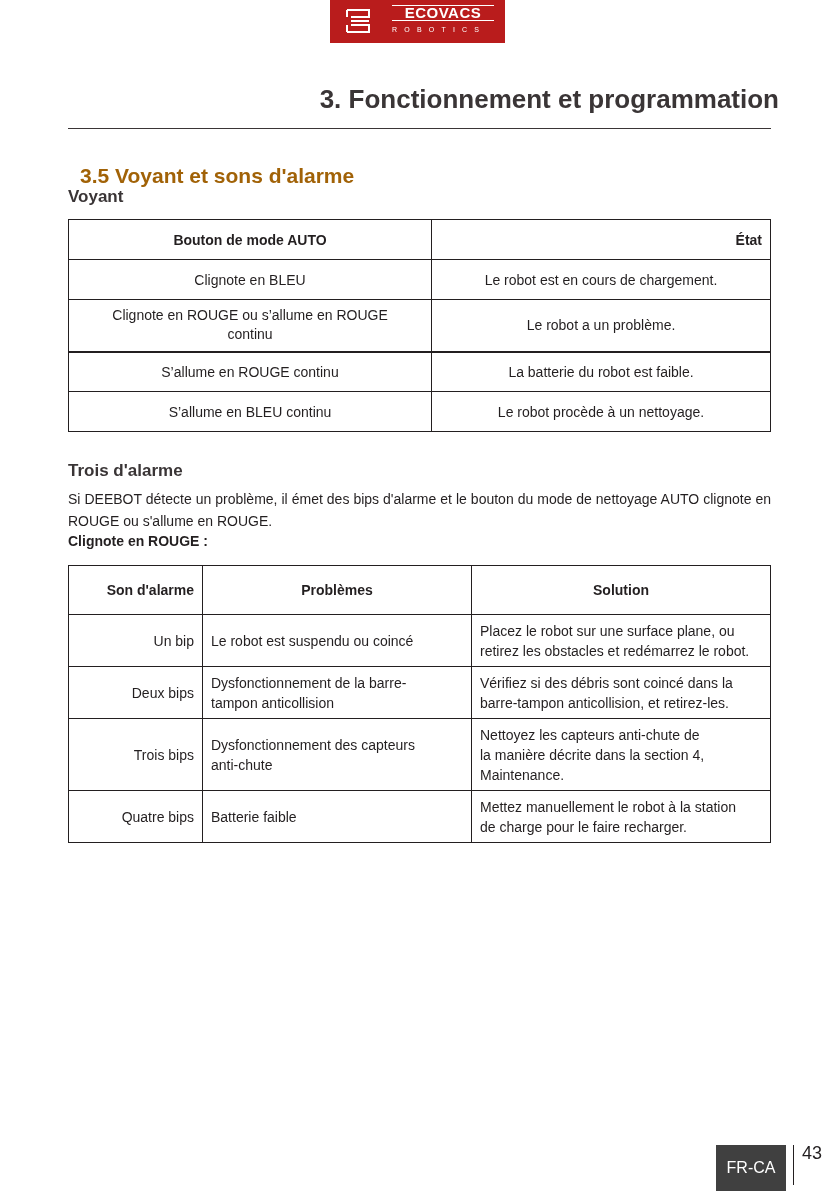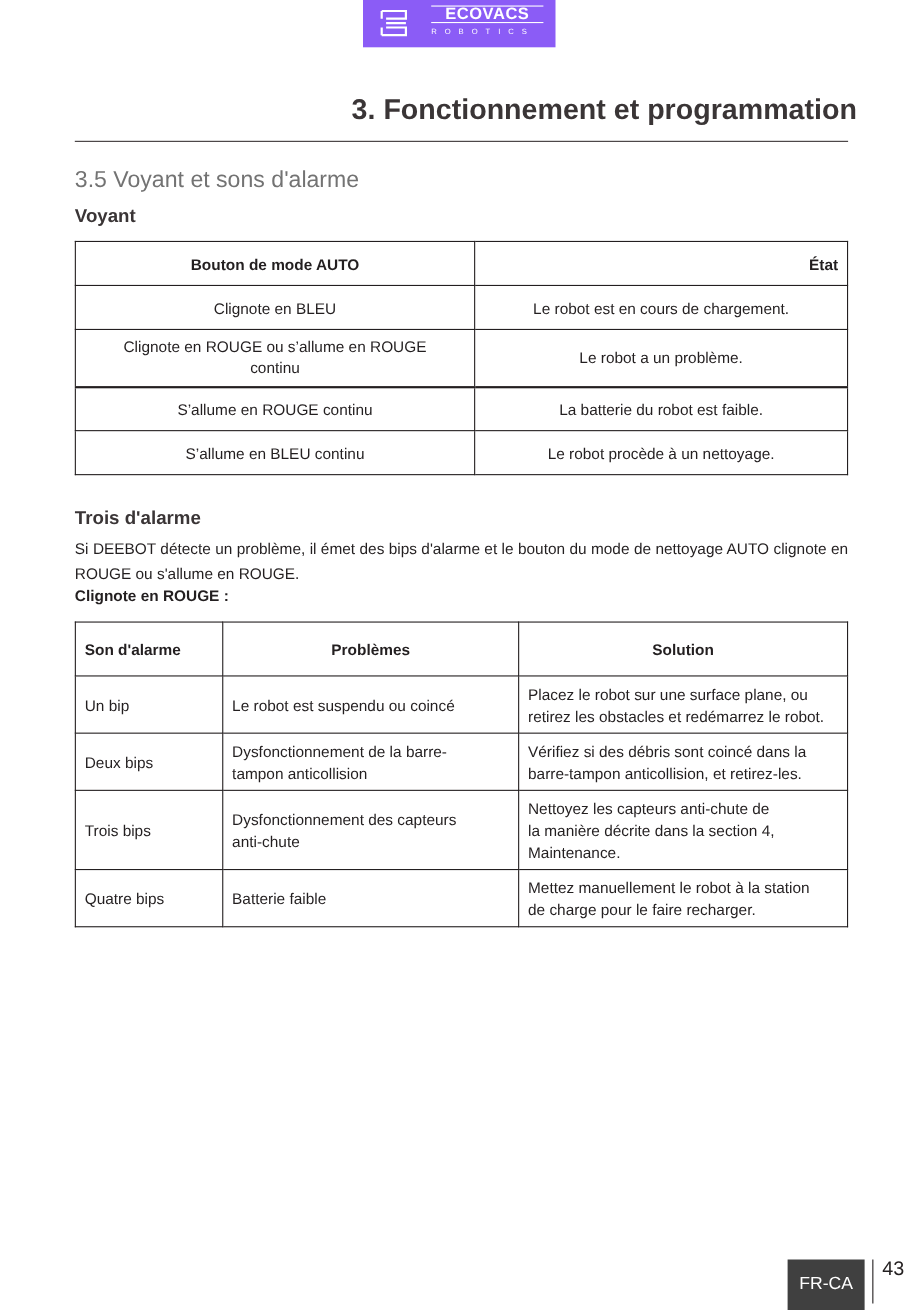--- a/index.html
+++ b/index.html
@@ -5,7 +5,7 @@
   html, body { margin: 0; padding: 0; background: #ffffff; }
   body { width: 839px; height: 1191px; position: relative; overflow: hidden; font-family: "Liberation Sans", sans-serif; color: #231f20; }
 
-  .logo { position: absolute; left: 330px; top: 0; width: 175px; height: 43px; background: #8b5cf6; display: flex; align-items: center; }
+  .logo { position: absolute; left: 330px; top: 0; width: 175px; height: 43px; background: #b91c1c; display: flex; align-items: center; }
   .logo-mark { position: absolute; left: 15px; top: 8px; width: 26px; height: 26px; }
   .logo-word { position: absolute; left: 62px; top: 5px; width: 102px; height: 14px; color: #ffffff; font-size: 15px; font-weight: bold; letter-spacing: 0.5px; line-height: 14px; border-top: 1.5px solid #fff; border-bottom: 1.5px solid #fff; text-align: center; }
   .logo-sub { position: absolute; left: 62px; top: 26px; width: 104px; color: #ffffff; font-size: 7px; letter-spacing: 7.2px; line-height: 8px; }

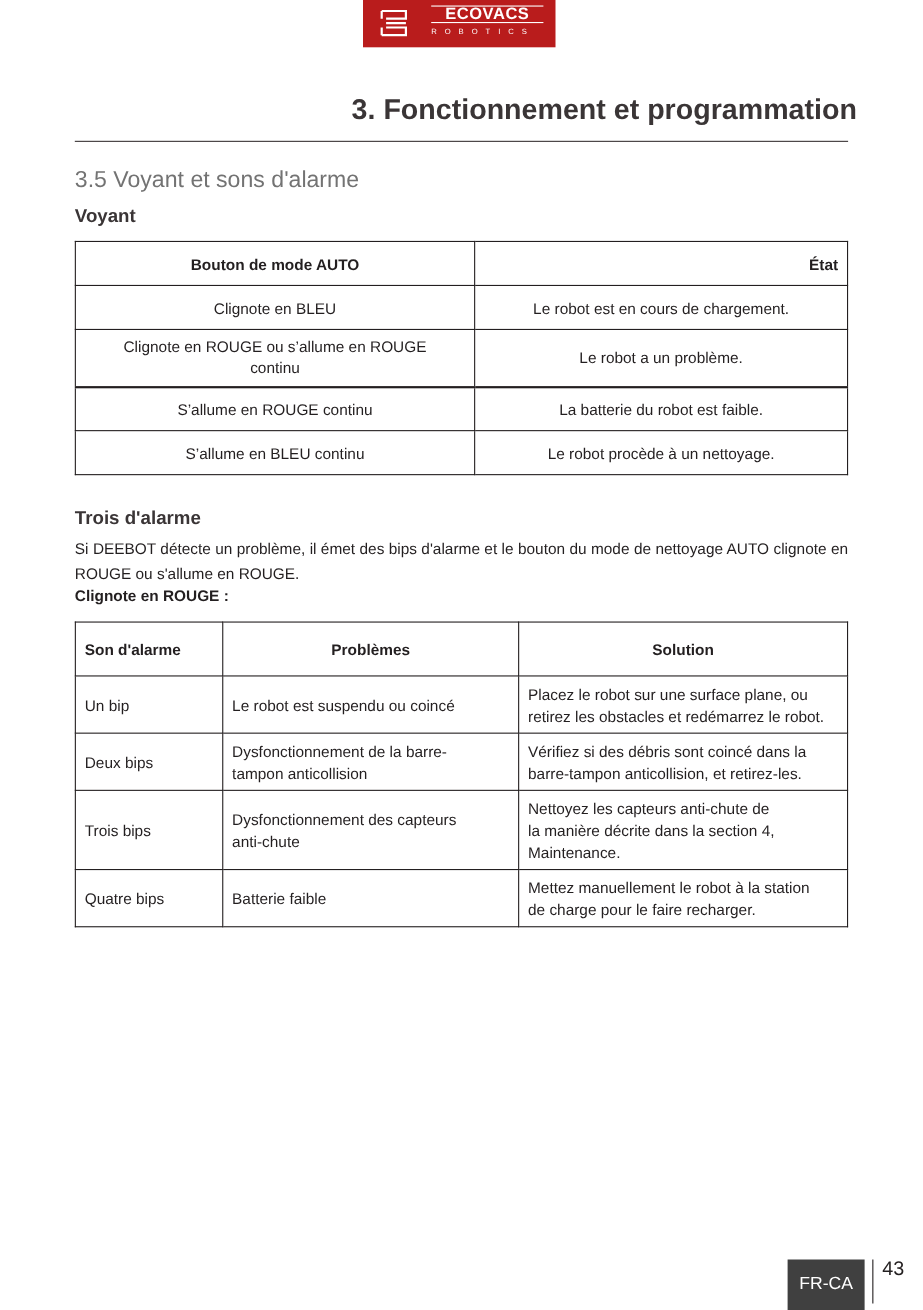--- a/index.html
+++ b/index.html
@@ -13,7 +13,7 @@
   .chapter-title { position: absolute; right: 60px; top: 84px; font-size: 26px; font-weight: bold; color: #3a3536; margin: 0; white-space: nowrap; }
   .chapter-rule { position: absolute; left: 68px; top: 128px; width: 703px; height: 0; border-top: 1px solid #3a3536; }
 
-  .section-title { position: absolute; left: 68px; top: 152px; font-size: 21px; font-weight: normal; color: #737373; margin: 0; }
+  .section-title { position: absolute; left: 68px; top: 152px; font-size: 21px; font-weight: bold; color: #a16207; margin: 12px; }
   .sub-title { position: absolute; left: 68px; top: 187px; font-size: 17px; font-weight: bold; color: #3a3536; margin: 0; }
 
   table { border-collapse: collapse; position: absolute; font-size: 14px; color: #231f20; }

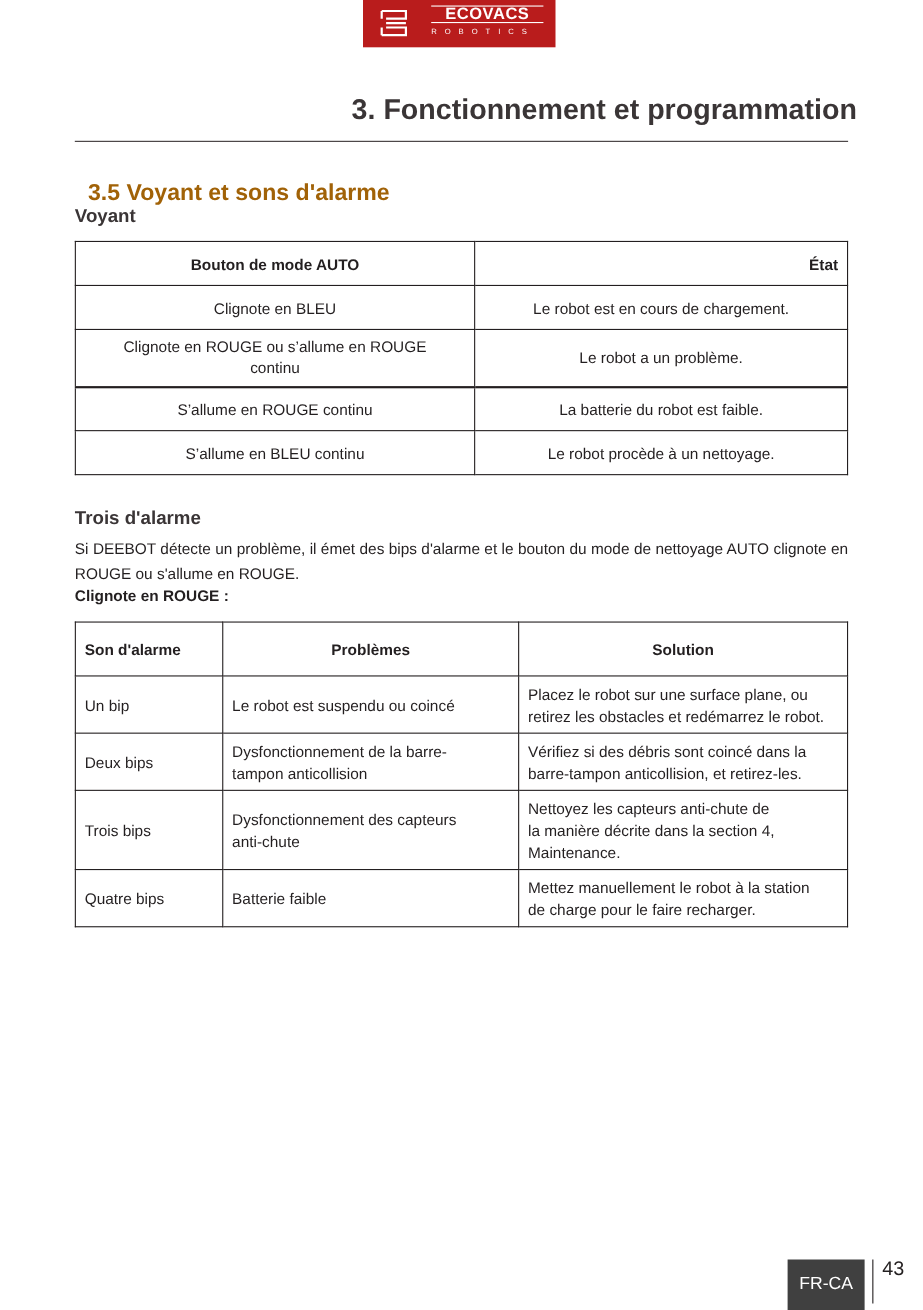--- a/index.html
+++ b/index.html
@@ -32,7 +32,7 @@
   .clignote { position: absolute; left: 68px; top: 533px; font-size: 14px; font-weight: bold; margin: 0; }
 
   .t2 { left: 68px; top: 565px; width: 703px; }
-  .t2 .c1 { width: 117px; text-align: left; }
+  .t2 .c1 { width: 117px; text-align: right; }
   .t2 .c2 { width: 220px; text-align: left; }
   .t2 .c3 { text-align: left; }
   .t2 tr.head { height: 49px; }

